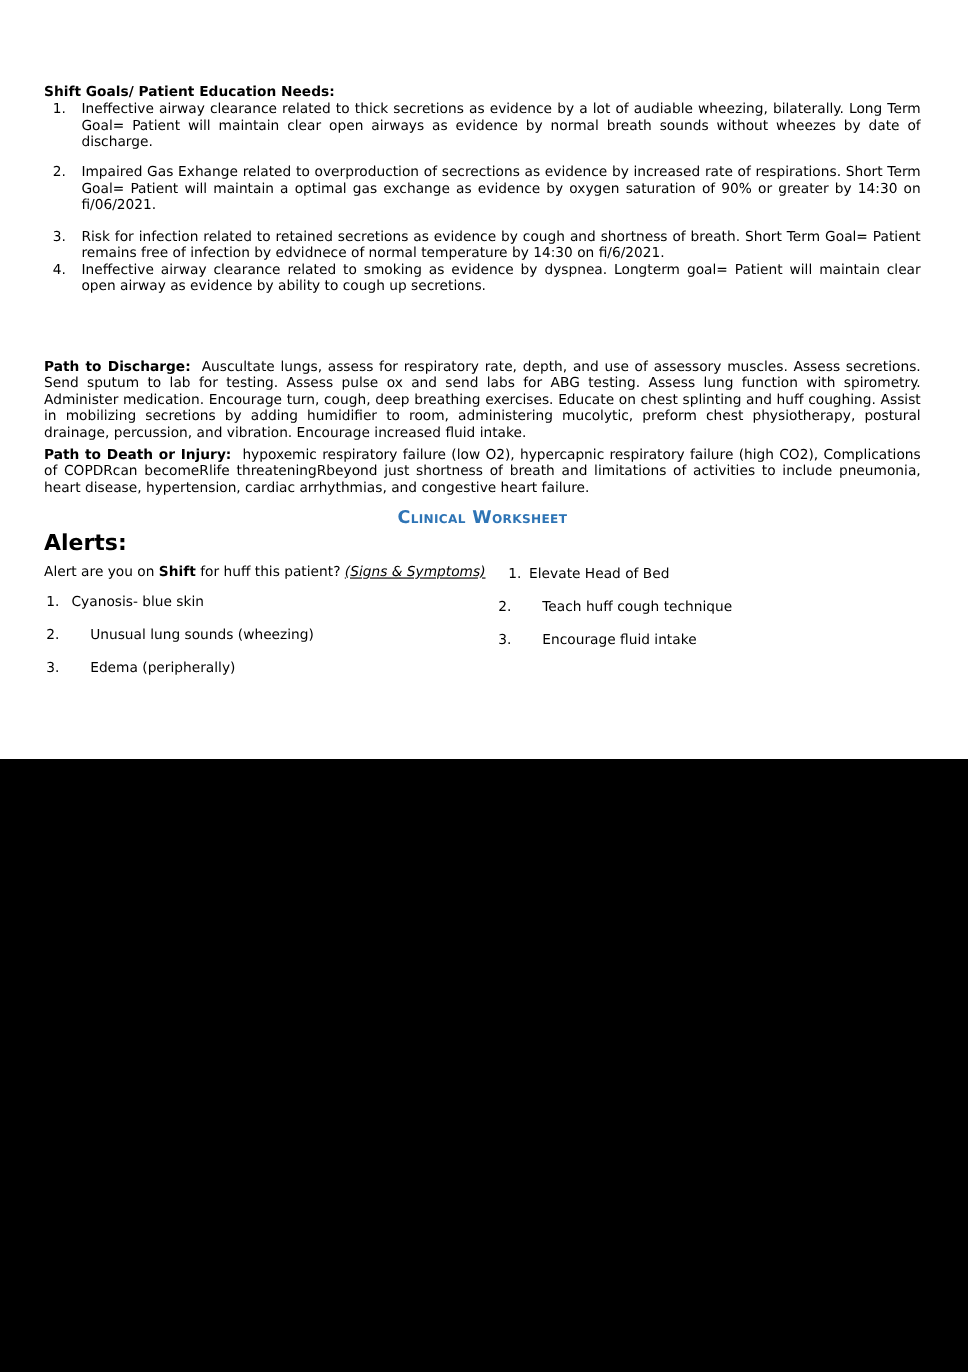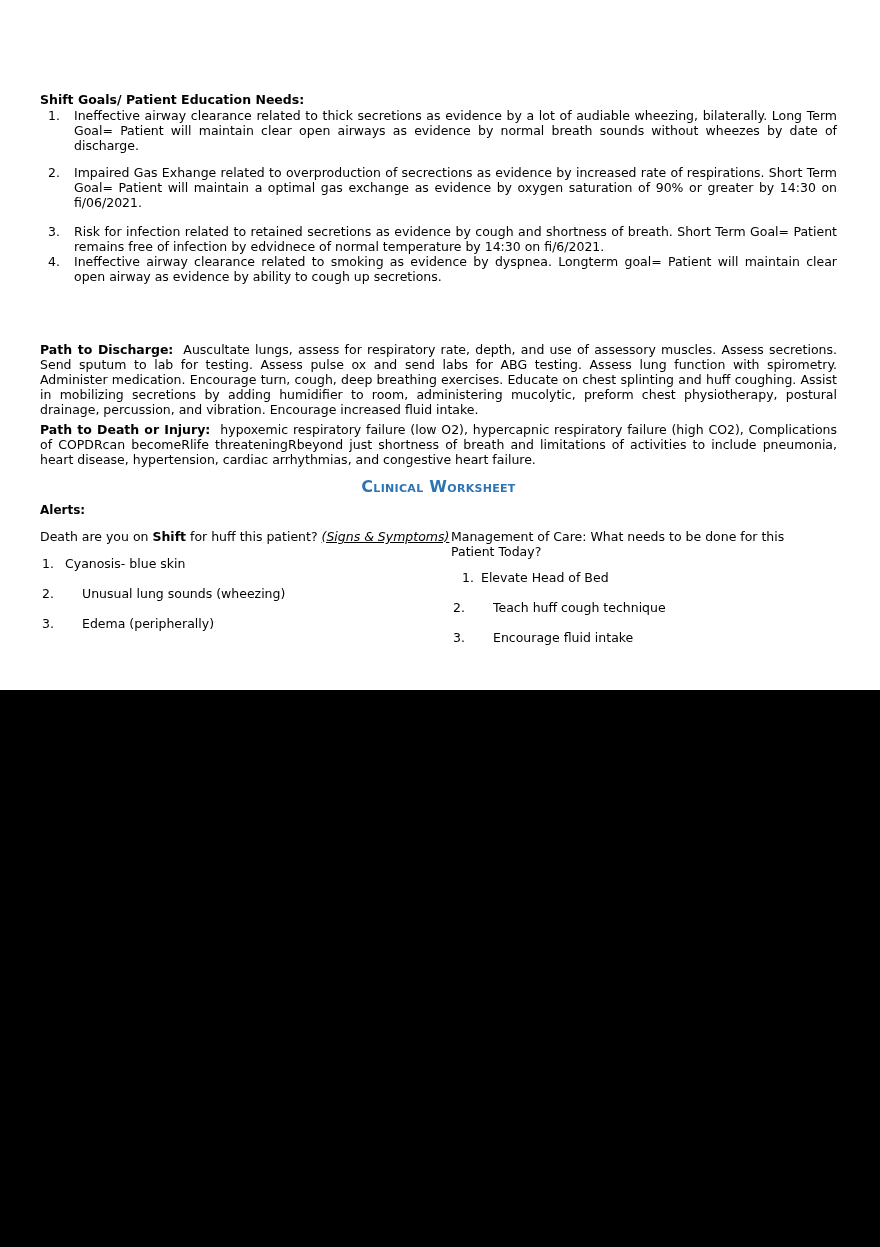--- a/index.html
+++ b/index.html
@@ -23,7 +23,7 @@
     padding: 75px 43px 0 40px;
     overflow: hidden;
   }
-  .bold { font-weight: bold; margin-top: 17px; }
+  .bold { font-weight: bold; }
   .italic { font-style: italic; text-decoration: underline; }
 
   

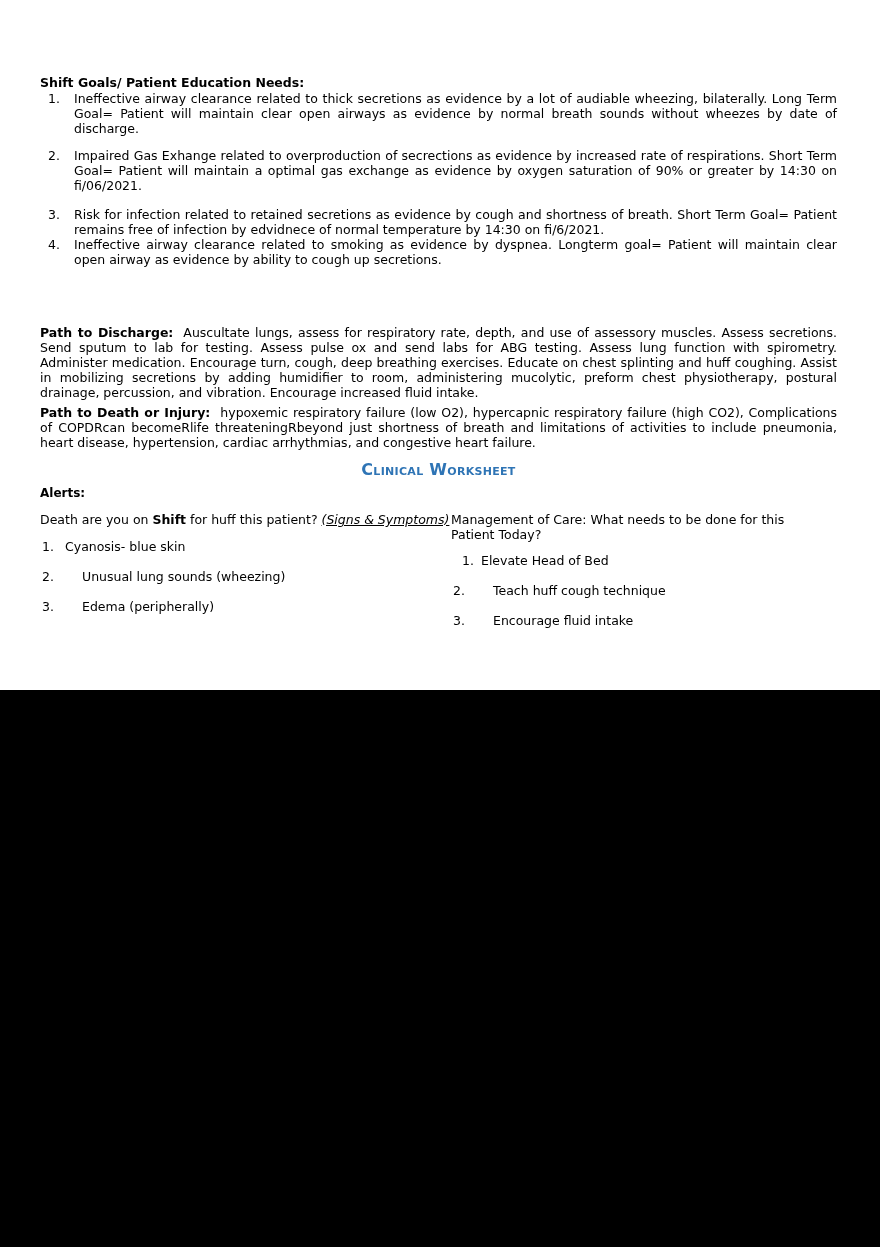--- a/index.html
+++ b/index.html
@@ -62,7 +62,7 @@
   .alerts-heading {
     margin-top: 3px;
     font-weight: bold;
-    font-size: 12px;
+    font-size: 20px;
     line-height: 20px;
   }
 

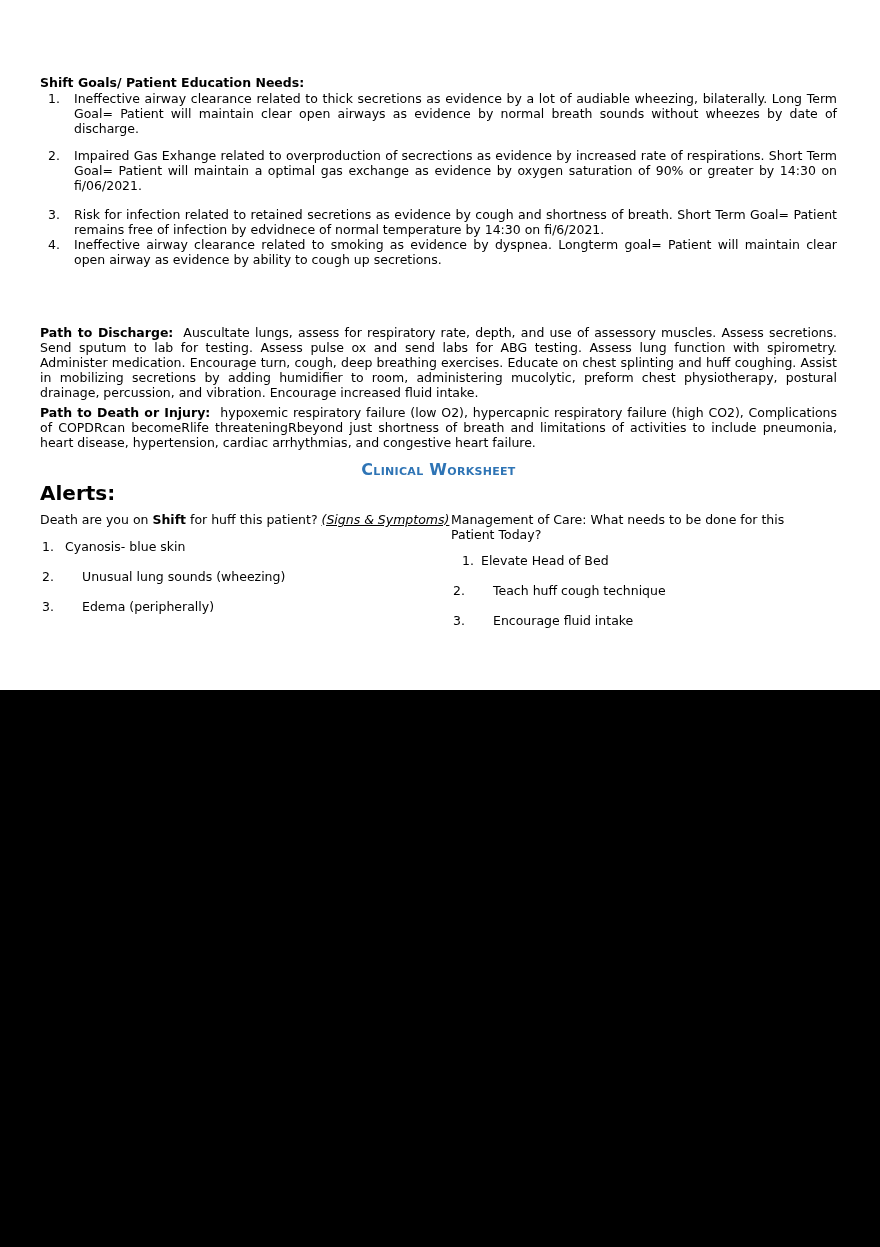--- a/index.html
+++ b/index.html
@@ -138,7 +138,7 @@
 
     <div class="col-left">
       <div class="col-question">
-        <span>Death are you on </span><span class="bold">Shift</span><span> for huff this patient? </span><span class="italic">(Signs &amp; Symptoms)</span>
+        <span>Alert are you on </span><span class="bold">Shift</span><span> for huff this patient? </span><span class="italic">(Signs &amp; Symptoms)</span>
       </div>
       <div class="alert-item">
         <span class="num">1.</span>

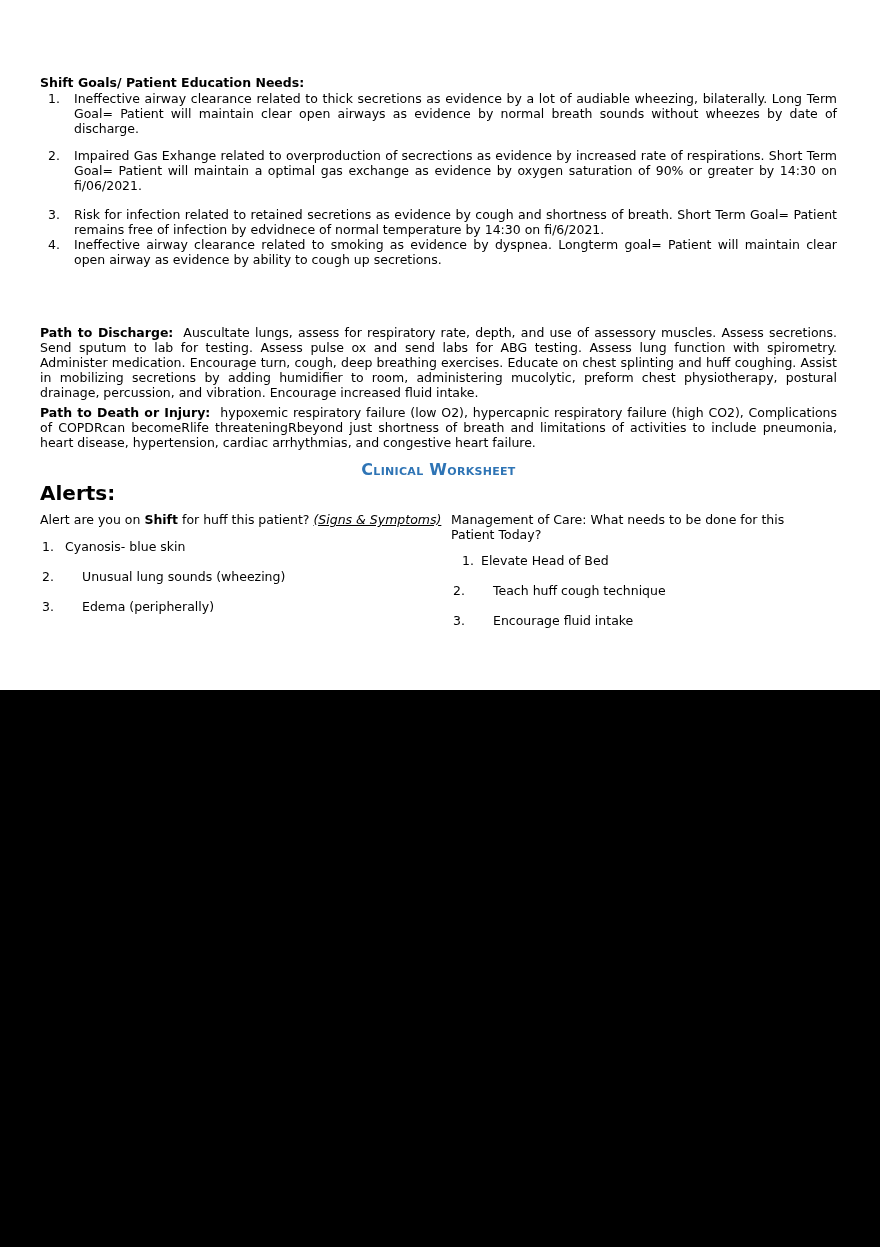--- a/index.html
+++ b/index.html
@@ -155,7 +155,6 @@
     </div>
 
     <div class="col-right">
-      <div class="col-question">Management of Care: What needs to be done for this Patient Today?</div>
       <div class="alert-item first">
         <span class="num">1.</span>
         <span class="txt">Elevate Head of Bed</span>

